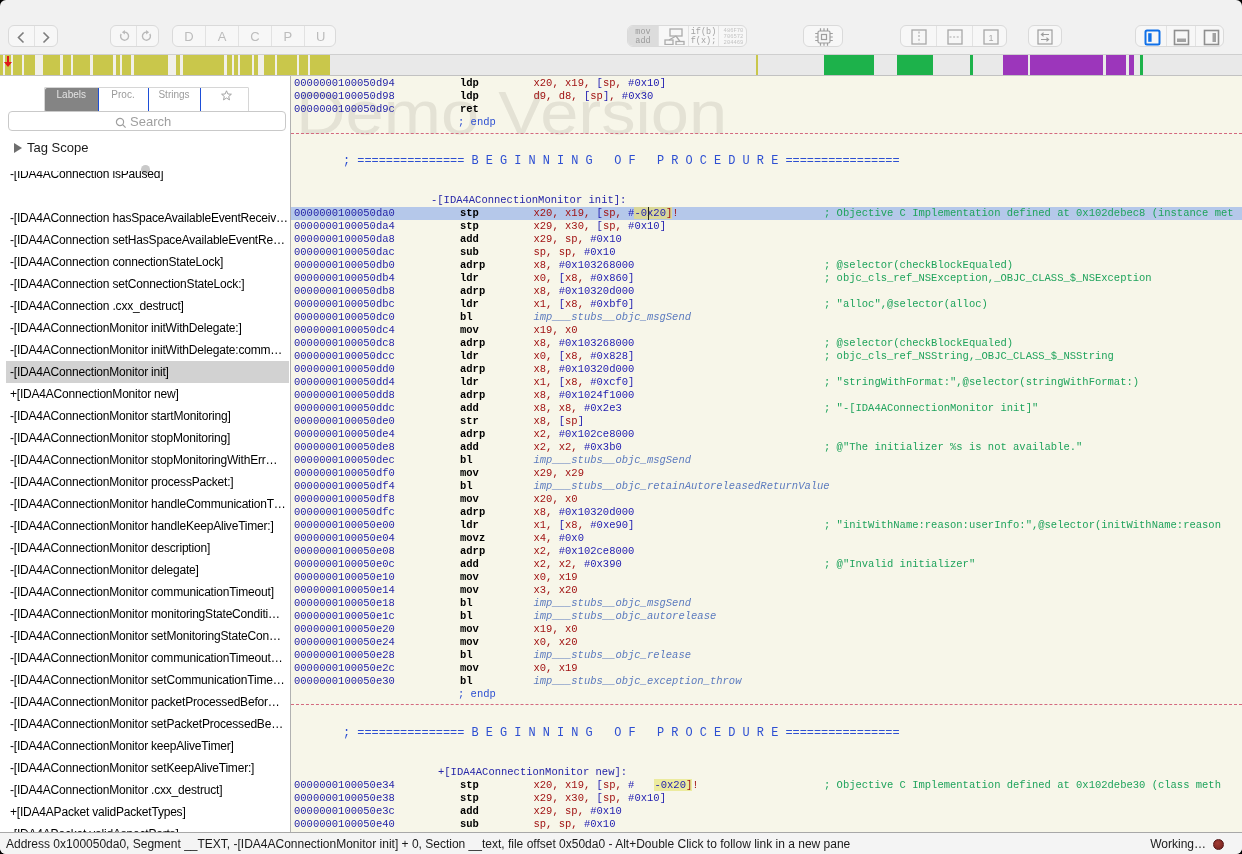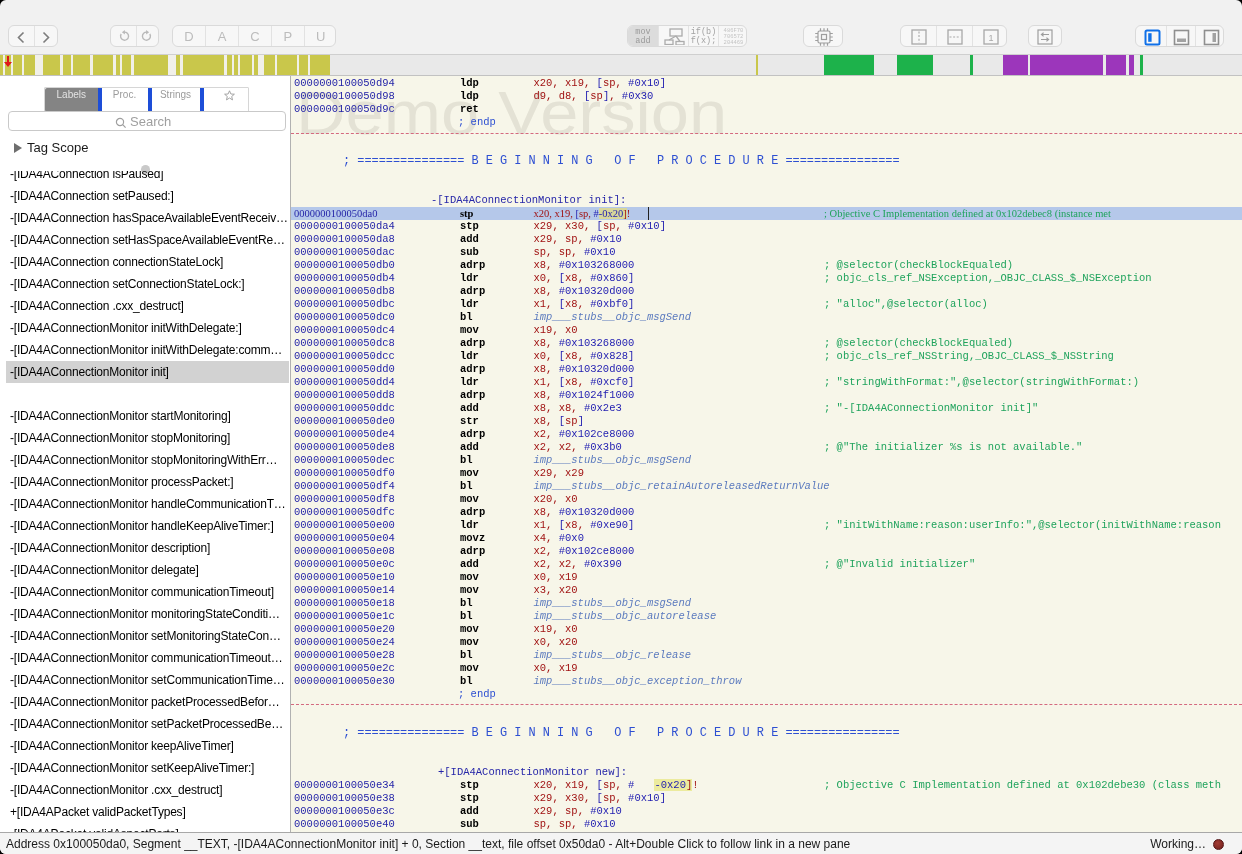--- a/index.html
+++ b/index.html
@@ -23,7 +23,7 @@
 
 #side { position:absolute; left:0; top:76px; width:291px; height:756px; background:#fff; border-right:1px solid #b1b1b1; }
 #seg { position:absolute; left:44px; top:11px; width:205px; height:26px; border:1px solid #d6d6d6; border-radius:1px; font-size:10px; color:#9b9b9b;padding-left:26px; }
-.sc { position:absolute; top:0; height:100%; line-height:13px; text-align:center; border-left:4px solid #1d4ed8; }
+.sc { position:absolute; top:0; height:100%; line-height:13px; text-align:center; border-left:1px solid #1d4ed8; }
 #search { position:absolute; left:8px; top:35px; width:278px; height:20px; background:#fff; border:1px solid #c9c9c9; border-radius:4px; color:#9f9f9f; font-size:13px; }
 #tags { position:absolute; left:27px; top:64px; font-size:13px; color:#1a1a1a; }
 #tri { position:absolute; left:14px; top:67px; width:0; height:0; border-left:8px solid #6e6e6e; border-top:5px solid transparent; border-bottom:5px solid transparent; }

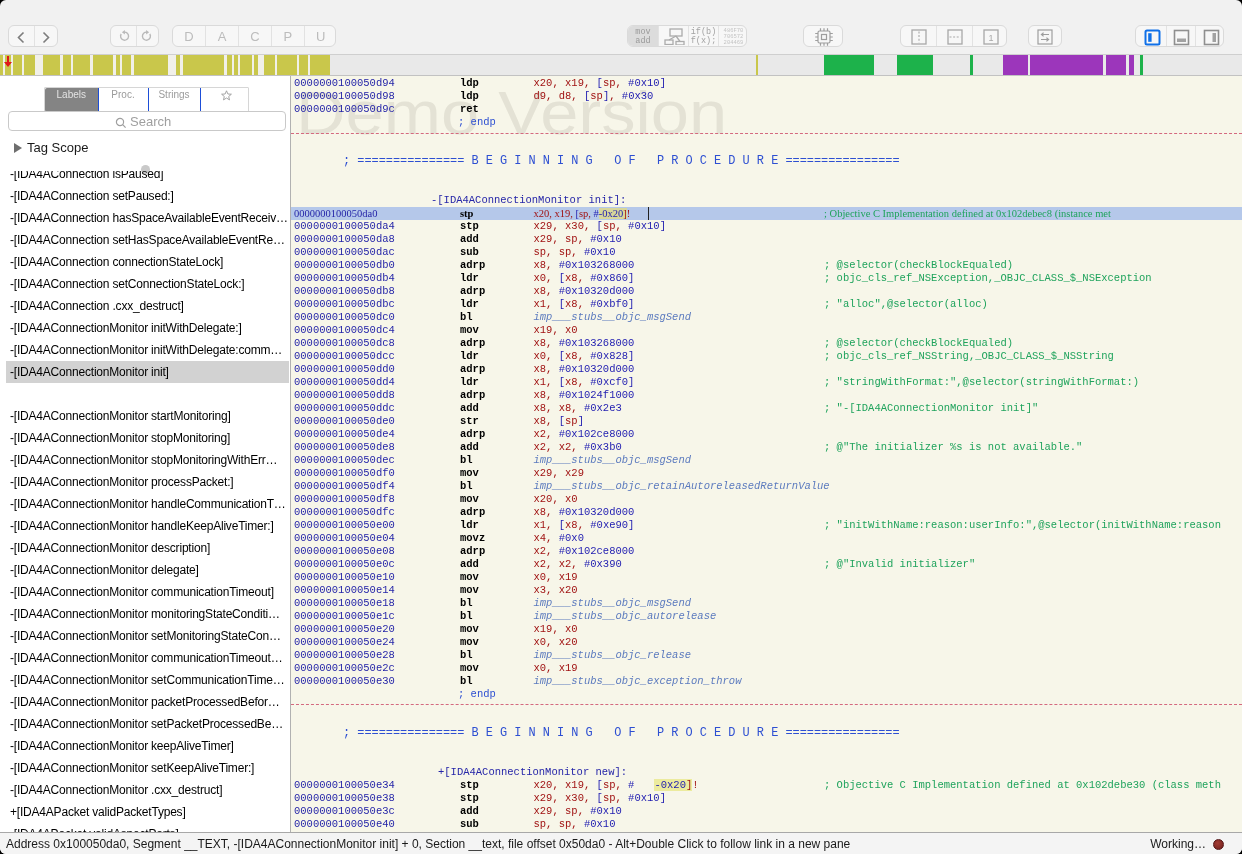--- a/index.html
+++ b/index.html
@@ -219,7 +219,6 @@
     <div id="knob"></div>
     <div id="list">
 <div class="li" style="top:-8px">-[IDA4AConnection isPaused]</div>
-<div class="li" style="top:14px">-[IDA4AConnection setPaused:]</div>
 <div class="li" style="top:36px">-[IDA4AConnection hasSpaceAvailableEventReceiv…</div>
 <div class="li" style="top:58px">-[IDA4AConnection setHasSpaceAvailableEventRe…</div>
 <div class="li" style="top:80px">-[IDA4AConnection connectionStateLock]</div>

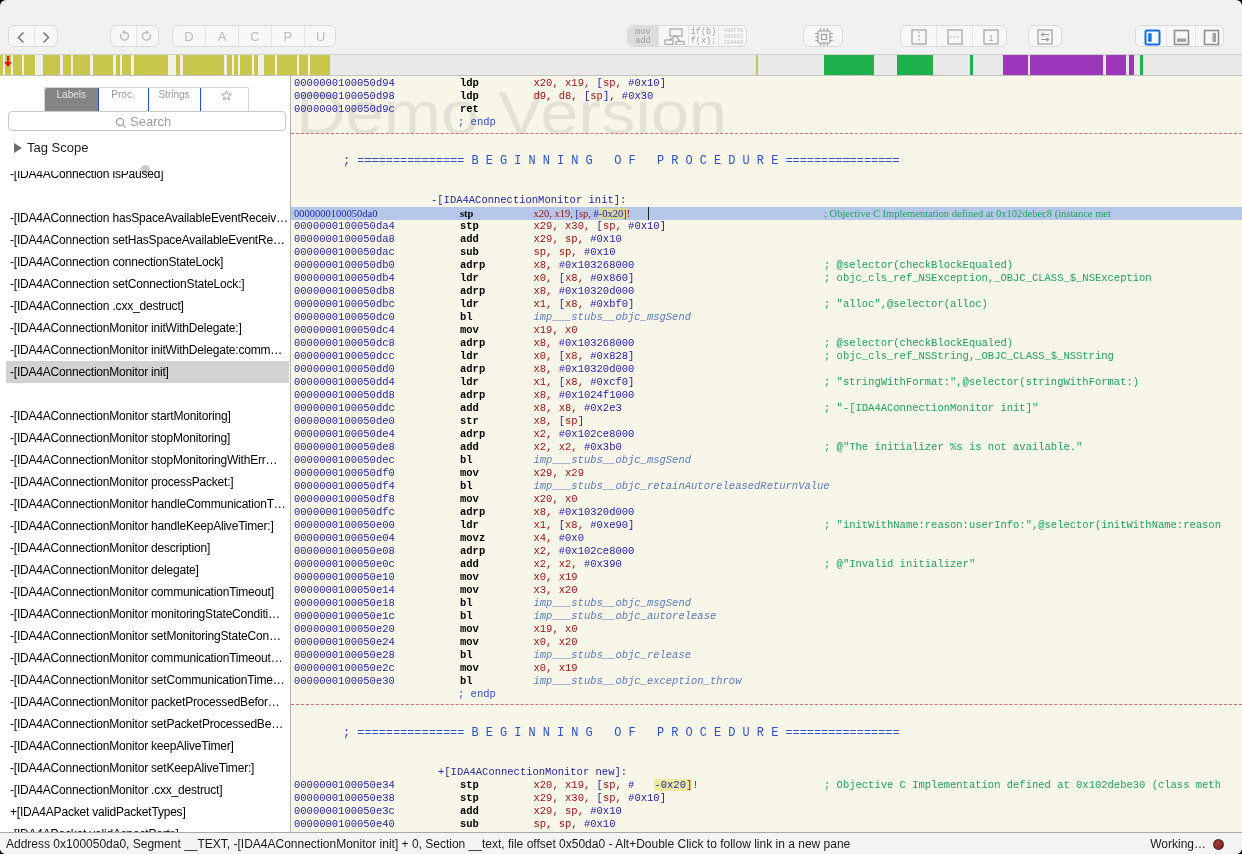--- a/index.html
+++ b/index.html
@@ -37,7 +37,7 @@
 #wm { position:absolute; left:5px; top:6px; font-family:"Liberation Sans",sans-serif; font-size:62px; line-height:62px; transform:scaleX(1.107); transform-origin:0 0; color:rgba(110,108,90,0.14); white-space:nowrap; }
 .mr { position:absolute; left:0; width:100%; height:13px; line-height:13.2px; white-space:nowrap; }
 .mr span { position:absolute; }
-.sel { background:#b5c8ea;font-family:Liberation Serif, serif; }
+.sel { background:#b5c8ea; }
 .ad { left:3px; color:#2525a8; }
 .mn { left:169px; font-weight:bold; color:#000; }
 .op { left:242.5px; }

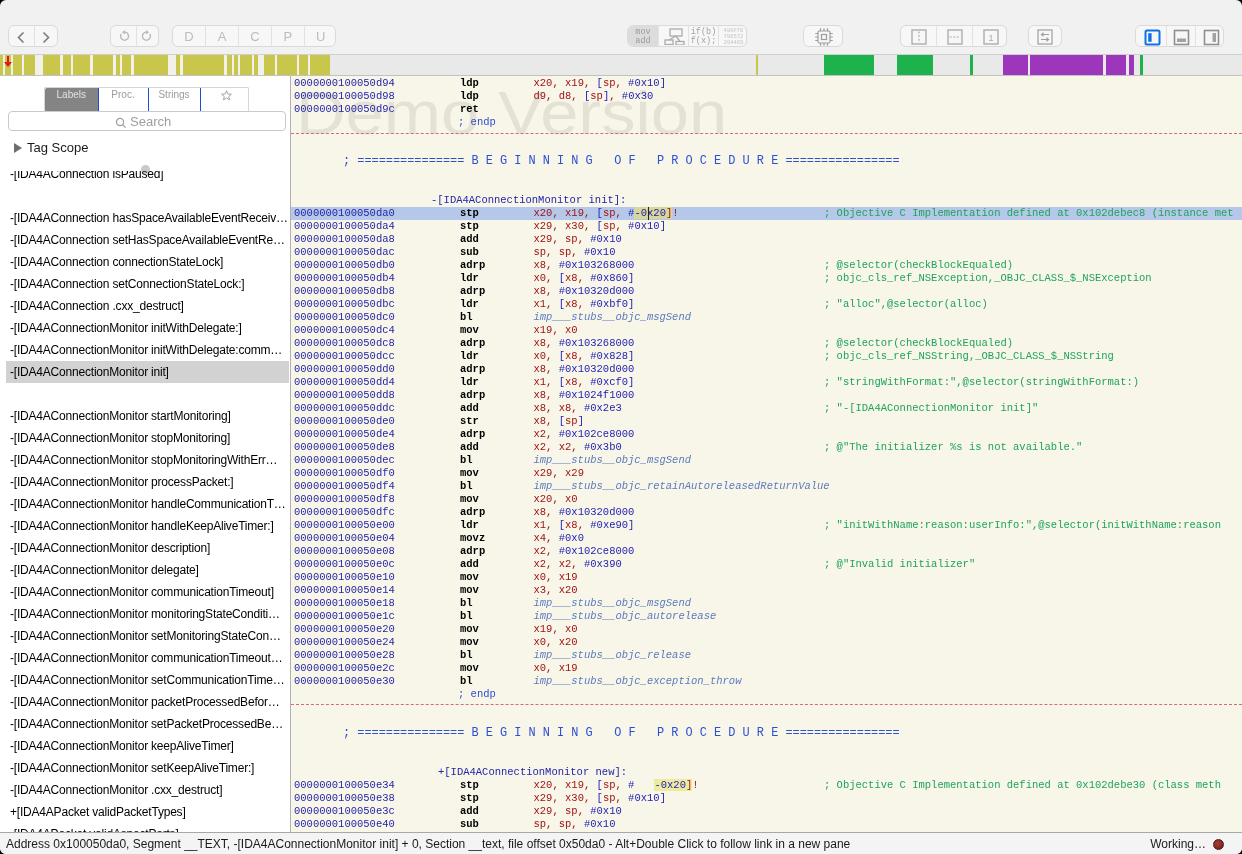--- a/index.html
+++ b/index.html
@@ -227,6 +227,7 @@
 <div class="li" style="top:146px">-[IDA4AConnectionMonitor initWithDelegate:]</div>
 <div class="li" style="top:168px">-[IDA4AConnectionMonitor initWithDelegate:comm…</div>
 <div class="li lsel" style="top:190px">-[IDA4AConnectionMonitor init]</div>
+<div class="li" style="top:212px">+[IDA4AConnectionMonitor new]</div>
 <div class="li" style="top:234px">-[IDA4AConnectionMonitor startMonitoring]</div>
 <div class="li" style="top:256px">-[IDA4AConnectionMonitor stopMonitoring]</div>
 <div class="li" style="top:278px">-[IDA4AConnectionMonitor stopMonitoringWithErr…</div>

